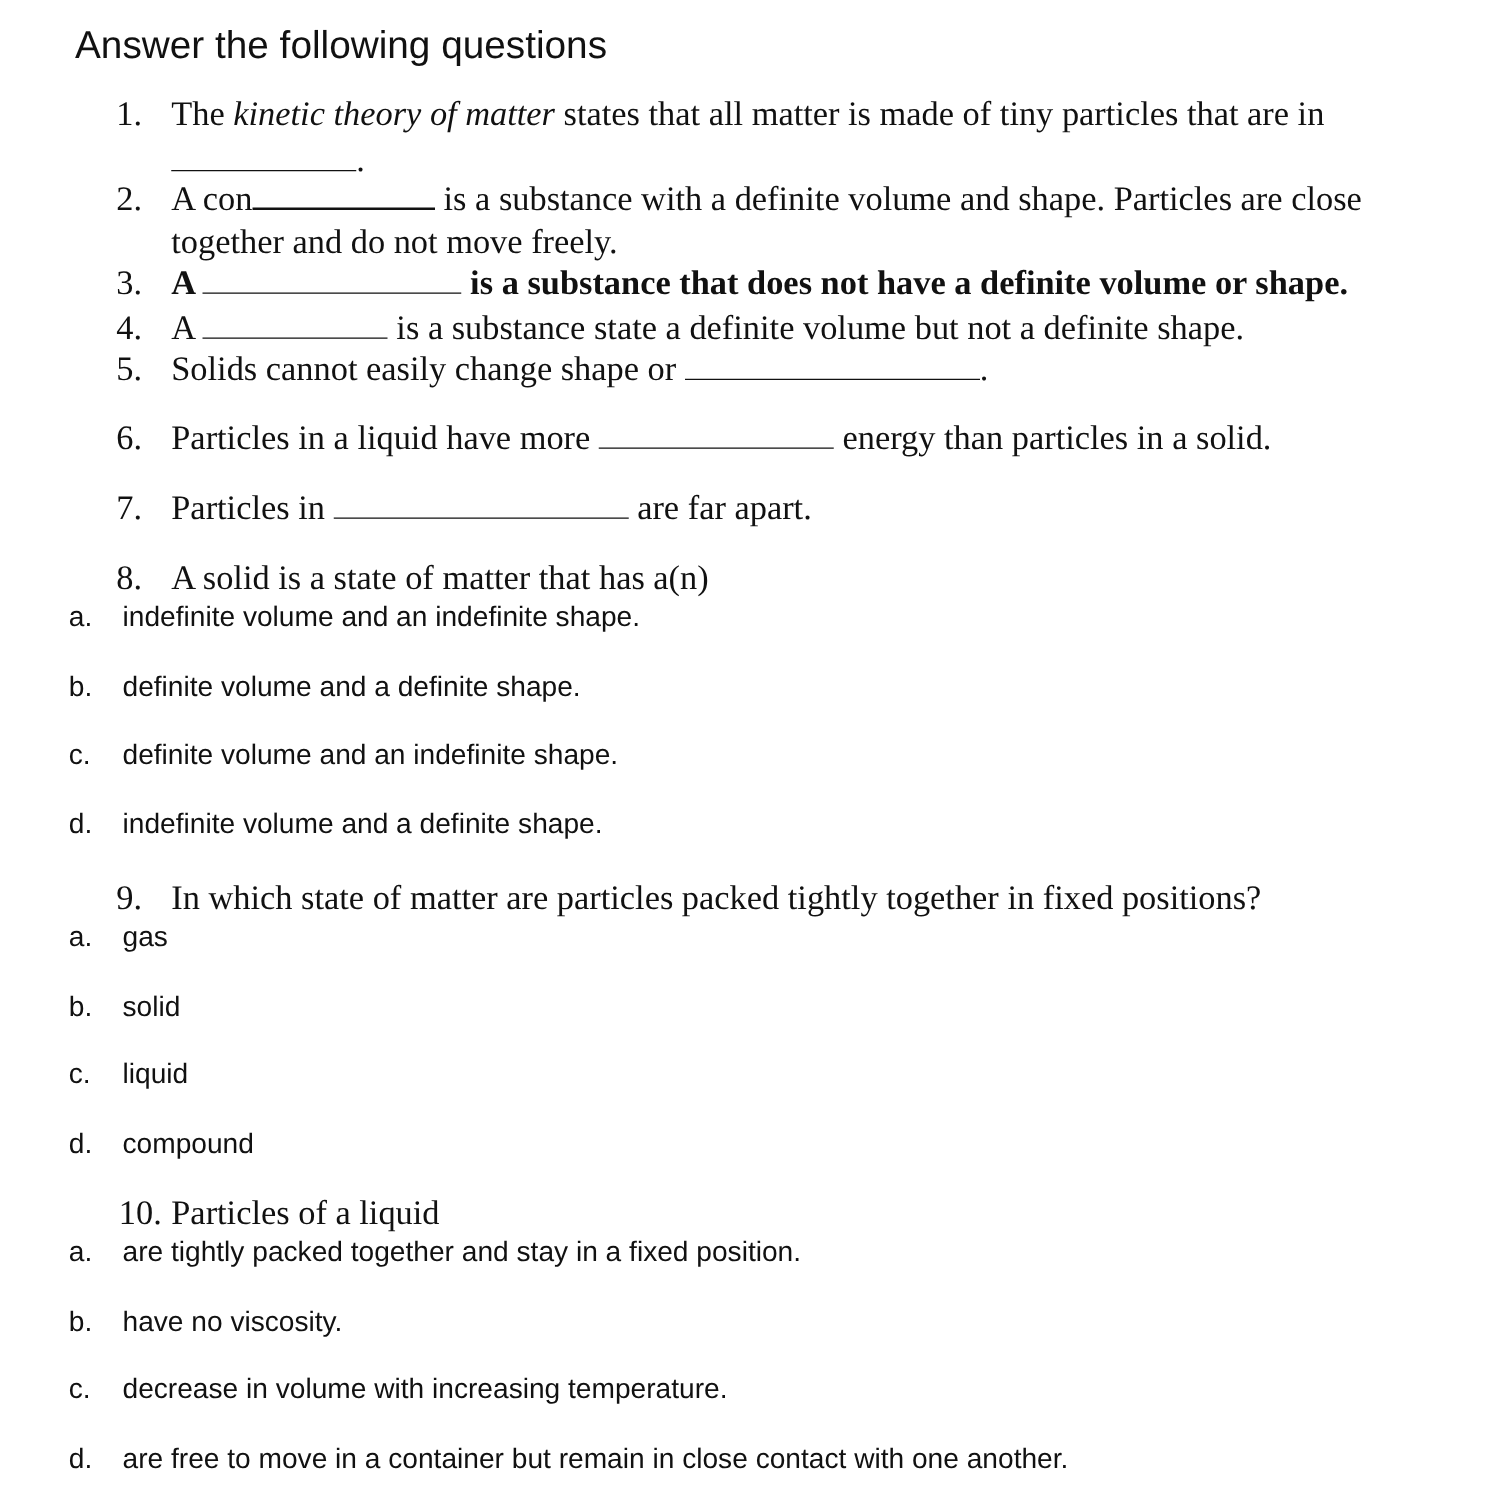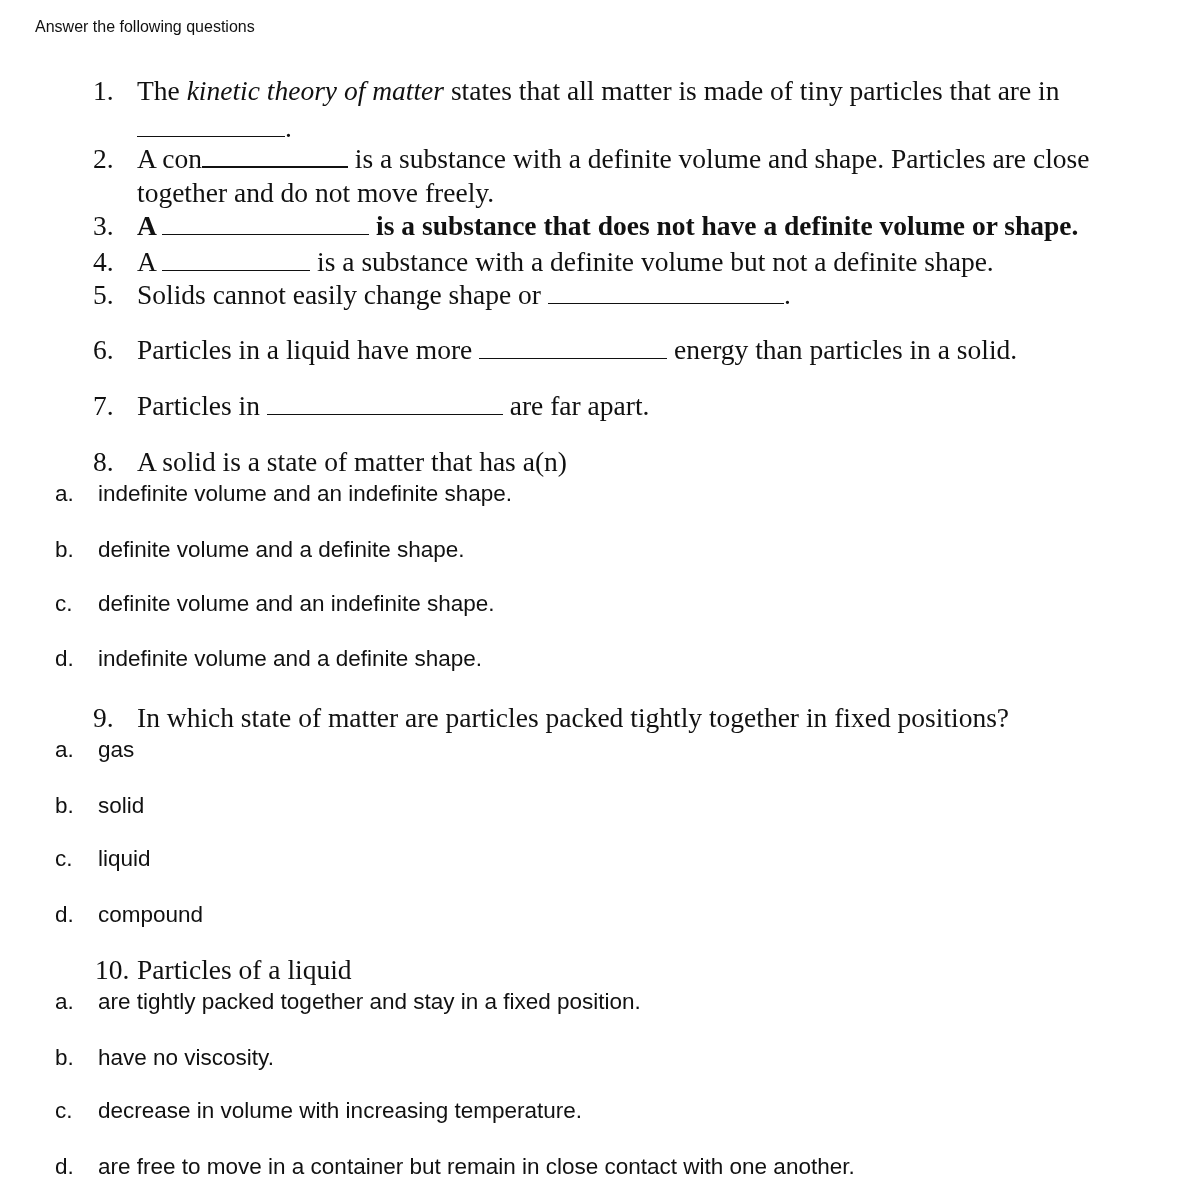--- a/index.html
+++ b/index.html
@@ -7,7 +7,7 @@
   .sans { font-family: "Liberation Sans", "DejaVu Sans", sans-serif; }
   .serif { font-family: "Liberation Serif", "DejaVu Serif", serif; }
   .abs { position: absolute; white-space: nowrap; }
-  .heading { left: 35px; top: 18px; font-size: 16px; }
+  .heading { left: 60px; top: 18px; font-size: 31px; }
   .q { font-size: 27.5px; }
   .blank { display: inline-block; border-bottom: 1.6px solid #111; height: 1px; vertical-align: baseline; }
   .blank.thick { border-bottom-width: 2.4px; }

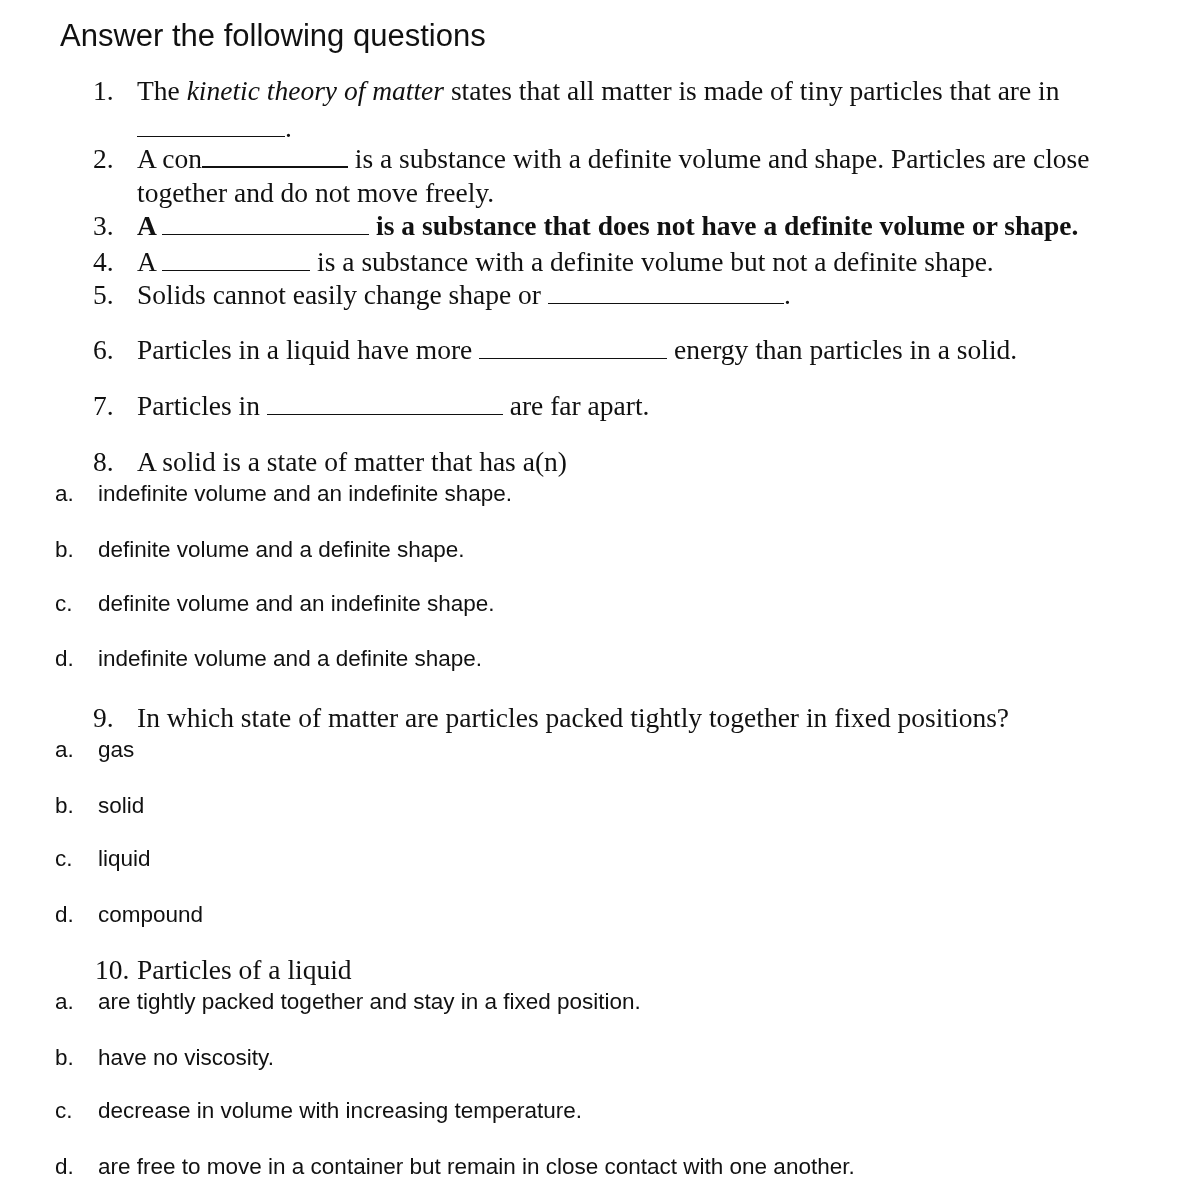--- a/index.html
+++ b/index.html
@@ -39,7 +39,7 @@
 
 <div>
   <span class="abs serif q" style="left:93px; top:246px;">4.</span>
-  <span class="abs serif q" style="left:137px; top:246px;"><span>A </span><span class="blank" style="width:148px;"></span><span> is a substance with a definite volume but not a definite shape.</span></span>
+  <span class="abs serif q" style="left:137px; top:246px;"><span>A </span><span class="blank" style="width:148px;"></span><span> is a substance state a definite volume but not a definite shape.</span></span>
 </div>
 
 <div>

